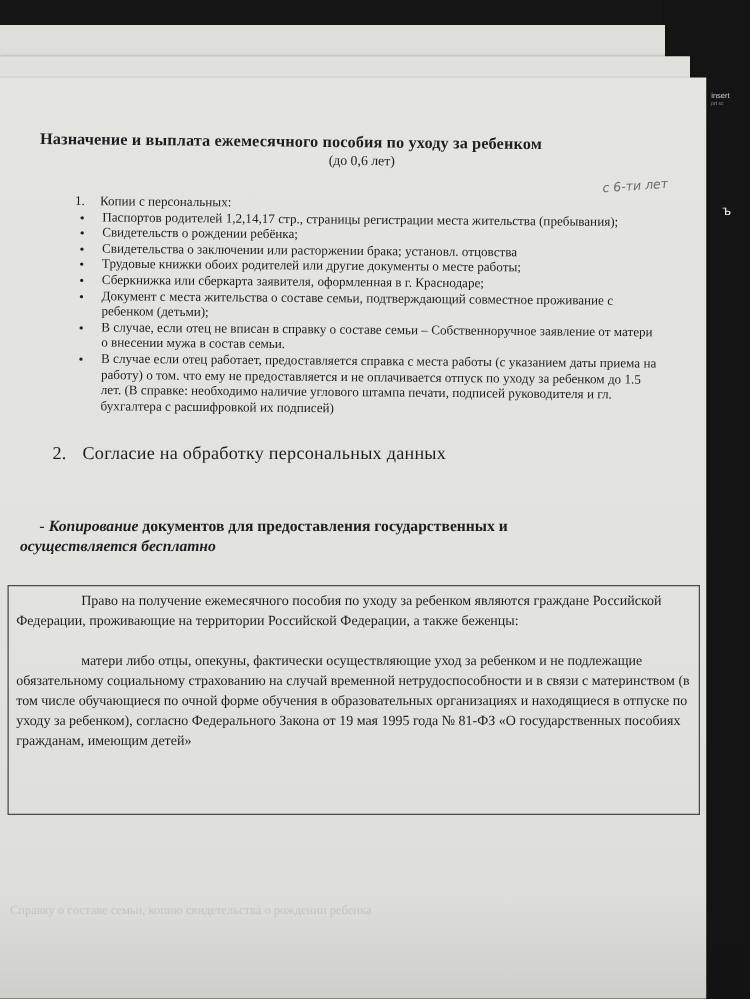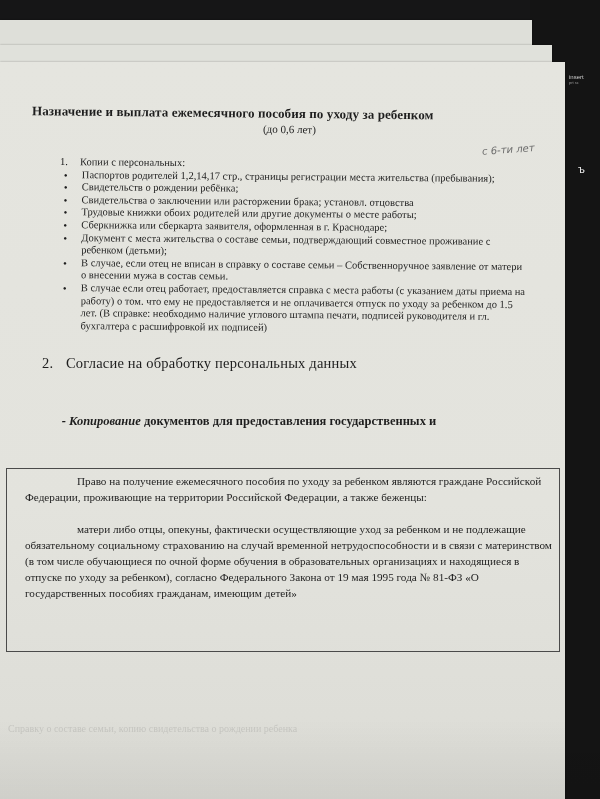--- a/index.html
+++ b/index.html
@@ -44,7 +44,7 @@
   .item2 { position: absolute; left: 42px; top: 355px; font-size: 14.5px; letter-spacing: 0.2px; }
   .item2 .n { display: inline-block; width: 24px; }
   .notice {
-    position: absolute; left: 46px; top: 413px; width: 490px;
+    position: absolute; left: 16px; top: 413px; width: 490px;
     font-weight: bold; font-size: 12.5px; line-height: 16px;
   }
   .notice .it { font-style: italic; }

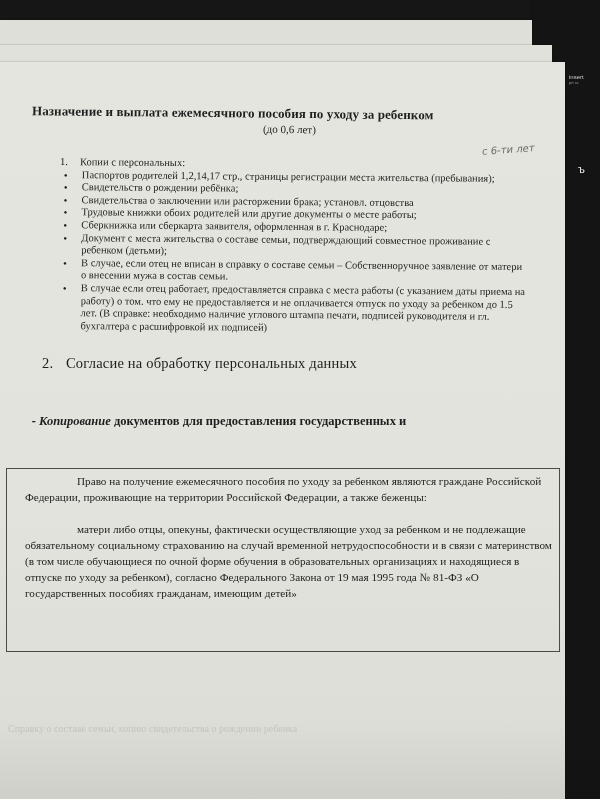--- a/index.html
+++ b/index.html
@@ -103,6 +103,7 @@
 
   <div class="notice">
     <div>&nbsp;&nbsp;&nbsp;&nbsp;&nbsp;<span class="it">- Копирование</span><span> документов для предоставления государственных и</span></div>
+    <div class="it">осуществляется бесплатно</div>
   </div>
 
   <div class="box">

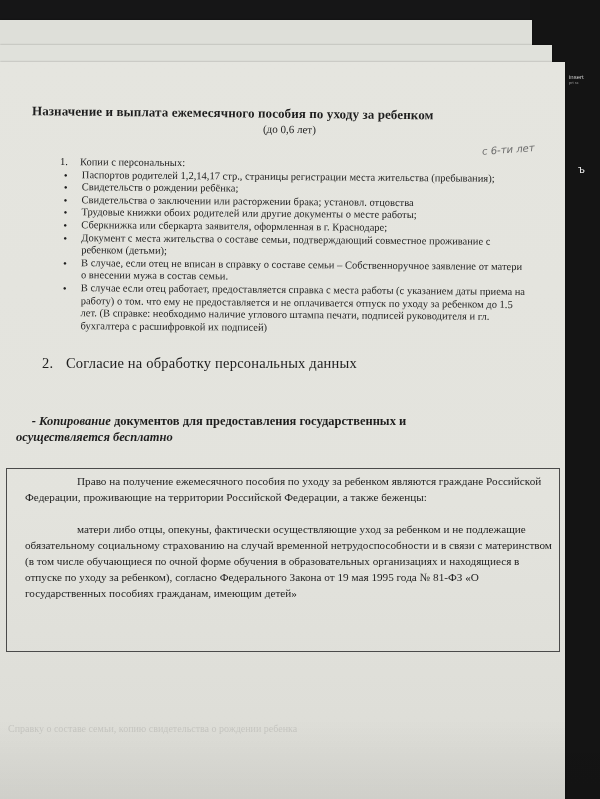--- a/index.html
+++ b/index.html
@@ -54,7 +54,7 @@
     padding: 4px 6px; font-size: 11.2px; line-height: 16px;
   }
   .box p { margin: 0; }
-  .box .indent { text-indent: 52px; margin-left: 12px; }
+  .box .indent { text-indent: 52px; }
   .box .gap { height: 16px; }
   .ghost {
     position: absolute; left: 8px; top: 722px; width: 520px;

